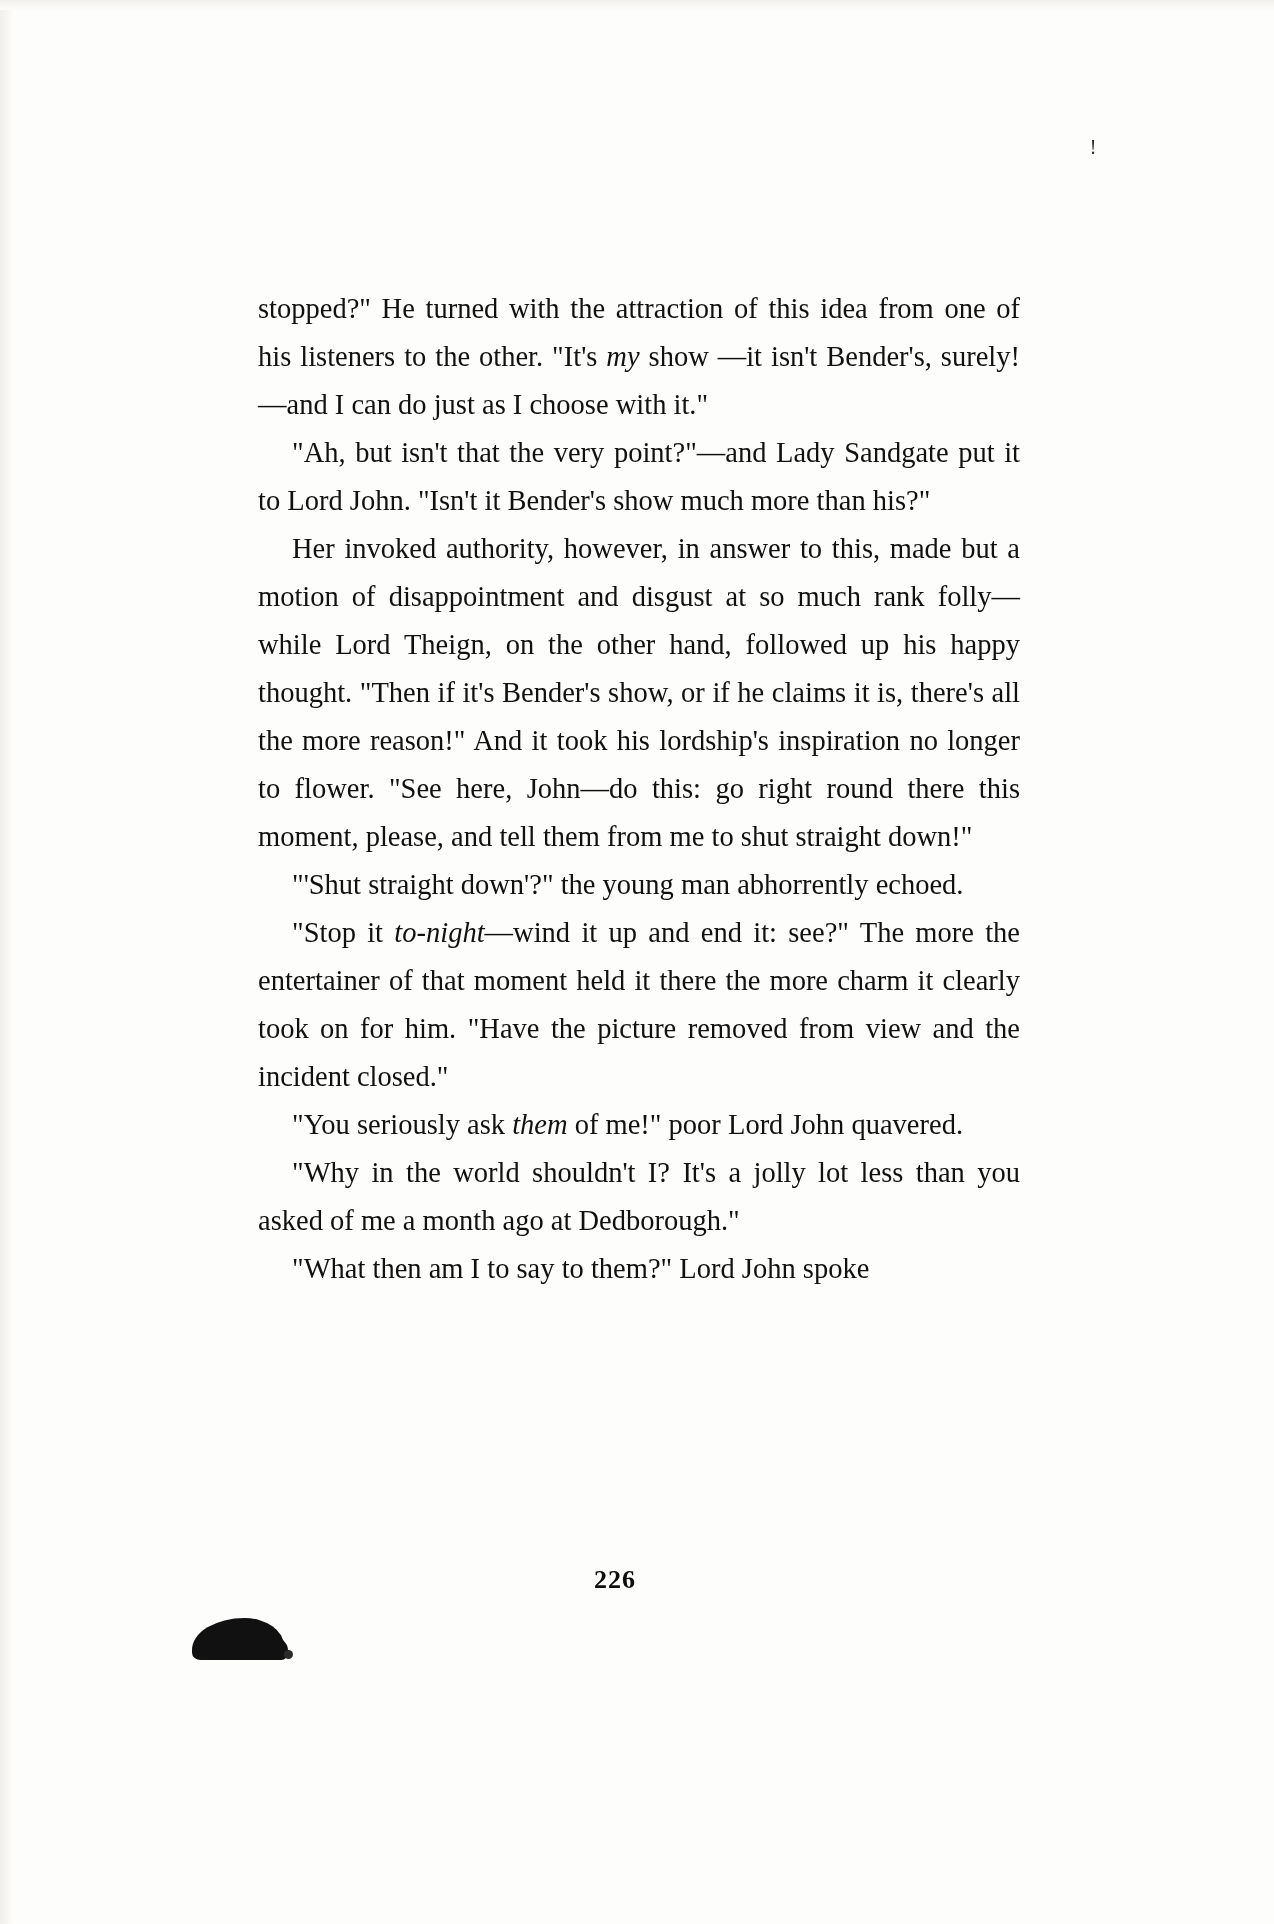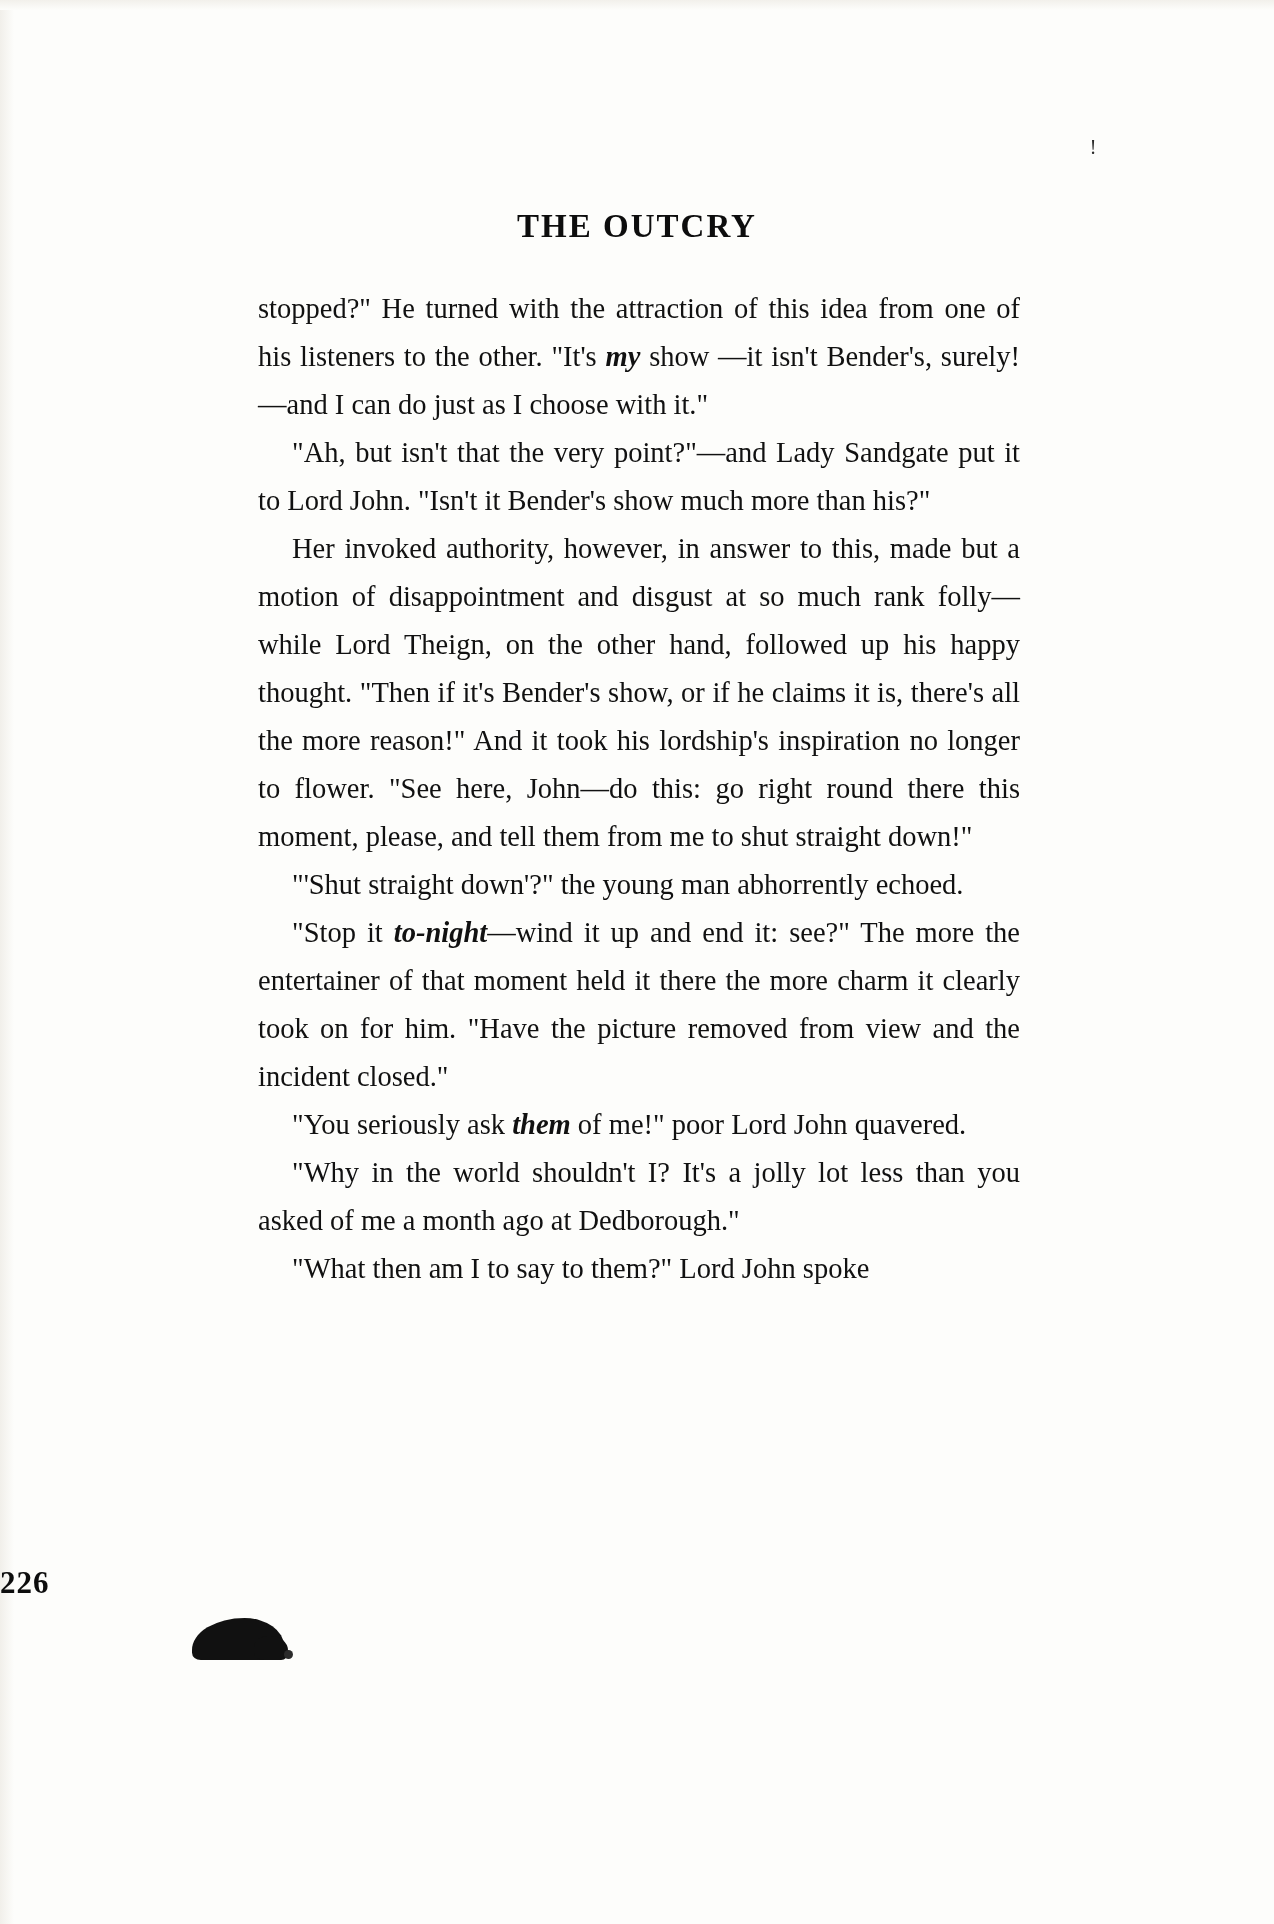--- a/index.html
+++ b/index.html
@@ -134,7 +134,6 @@
 
   <div class="corner-mark">!</div>
 
-  <div class="running-head">THE OUTCRY</div>
 
   <div class="body-text">
       <p><span>stopped?"   He turned with the attraction of this idea from one of his listeners to the other.   "It's </span><em>my</em><span> show —it isn't Bender's, surely!—and I can do just as I choose with it."</span></p>

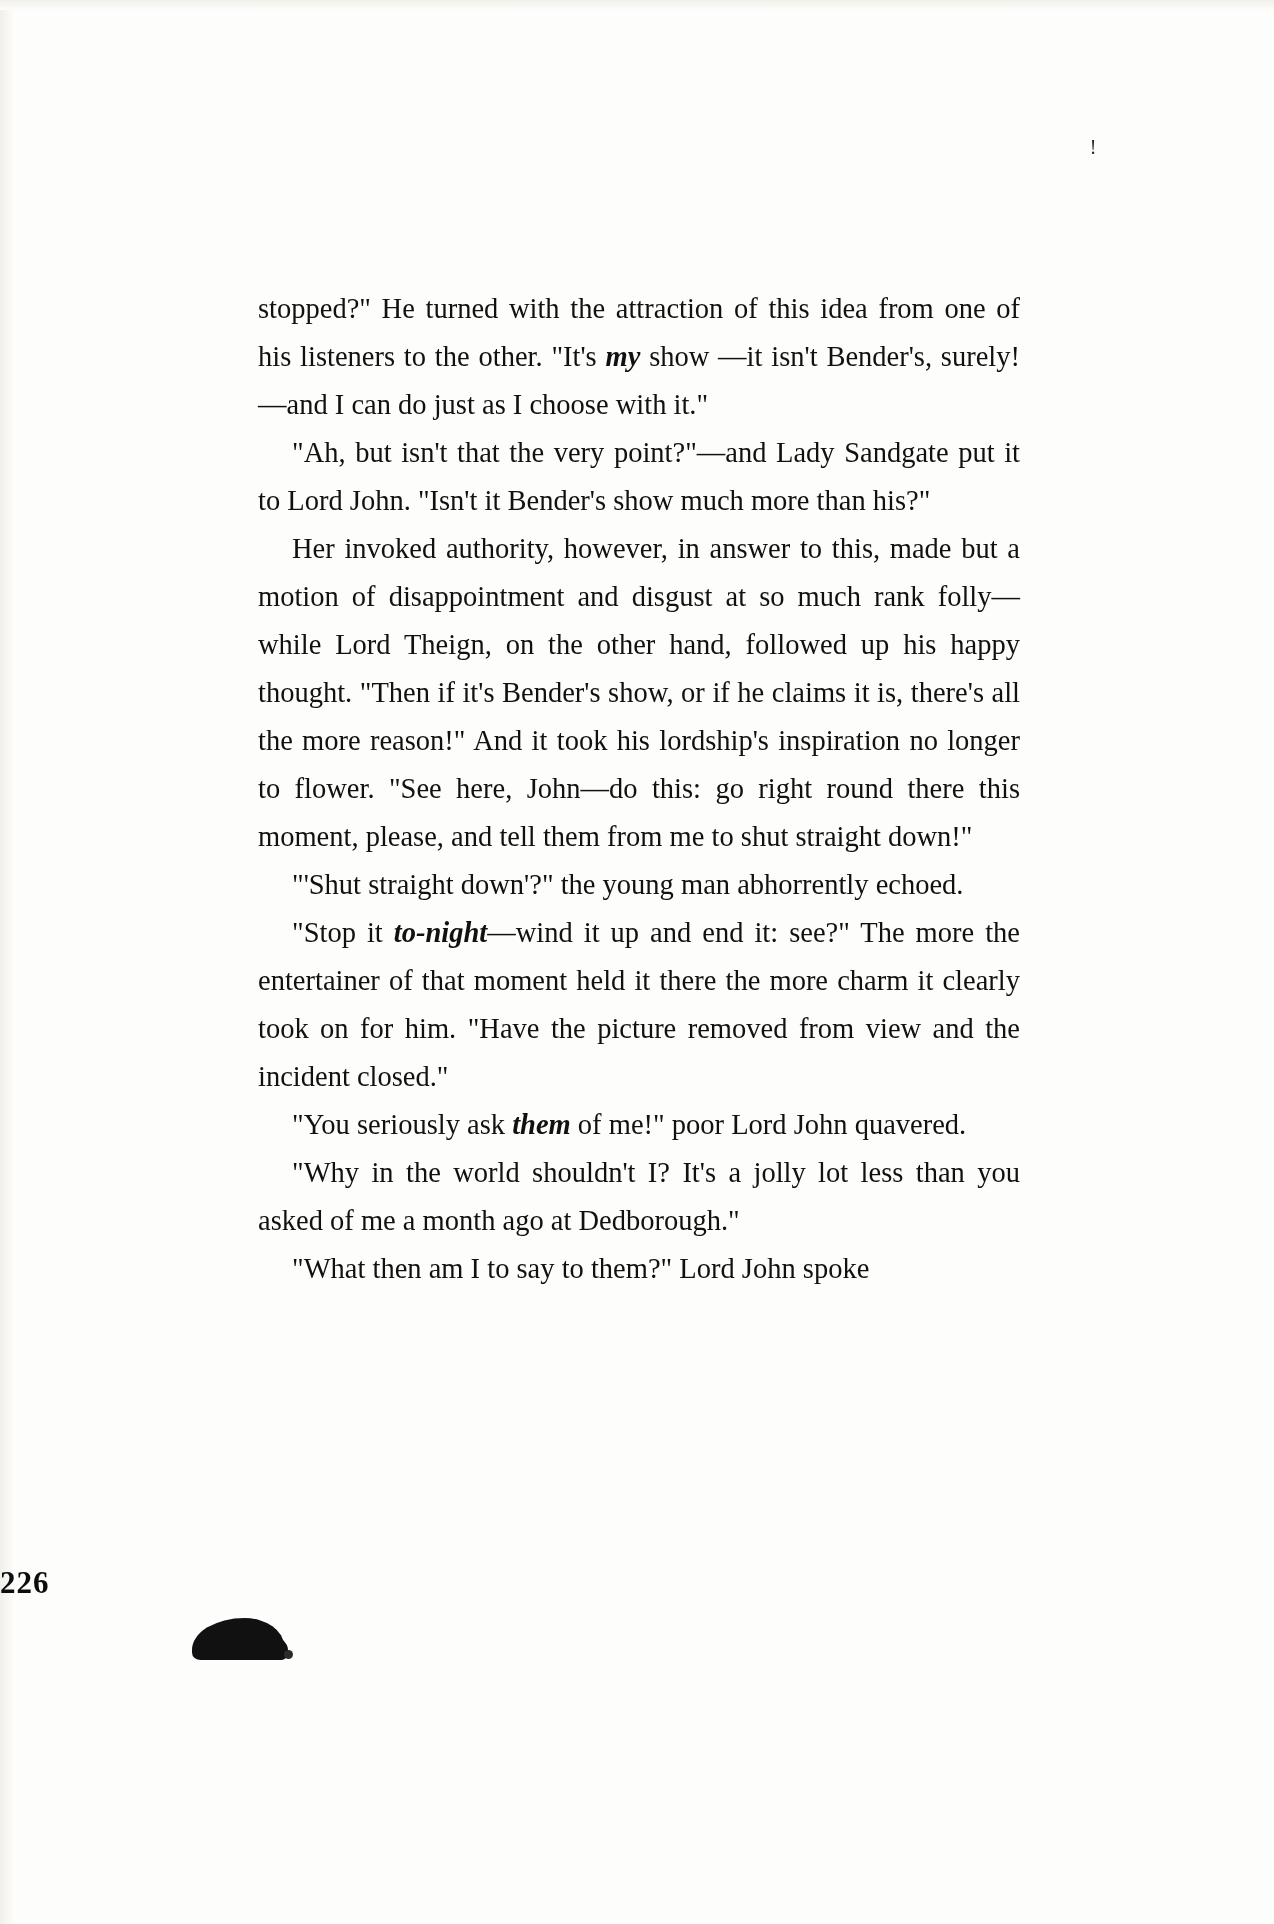--- a/index.html
+++ b/index.html
@@ -83,7 +83,7 @@
   .body-text p:last-child {
     text-align: left;
   }
-  em { font-style: italic; font-weight: bold; }
+  em { font-style: italic; }
 
   .folio {
     position: absolute;

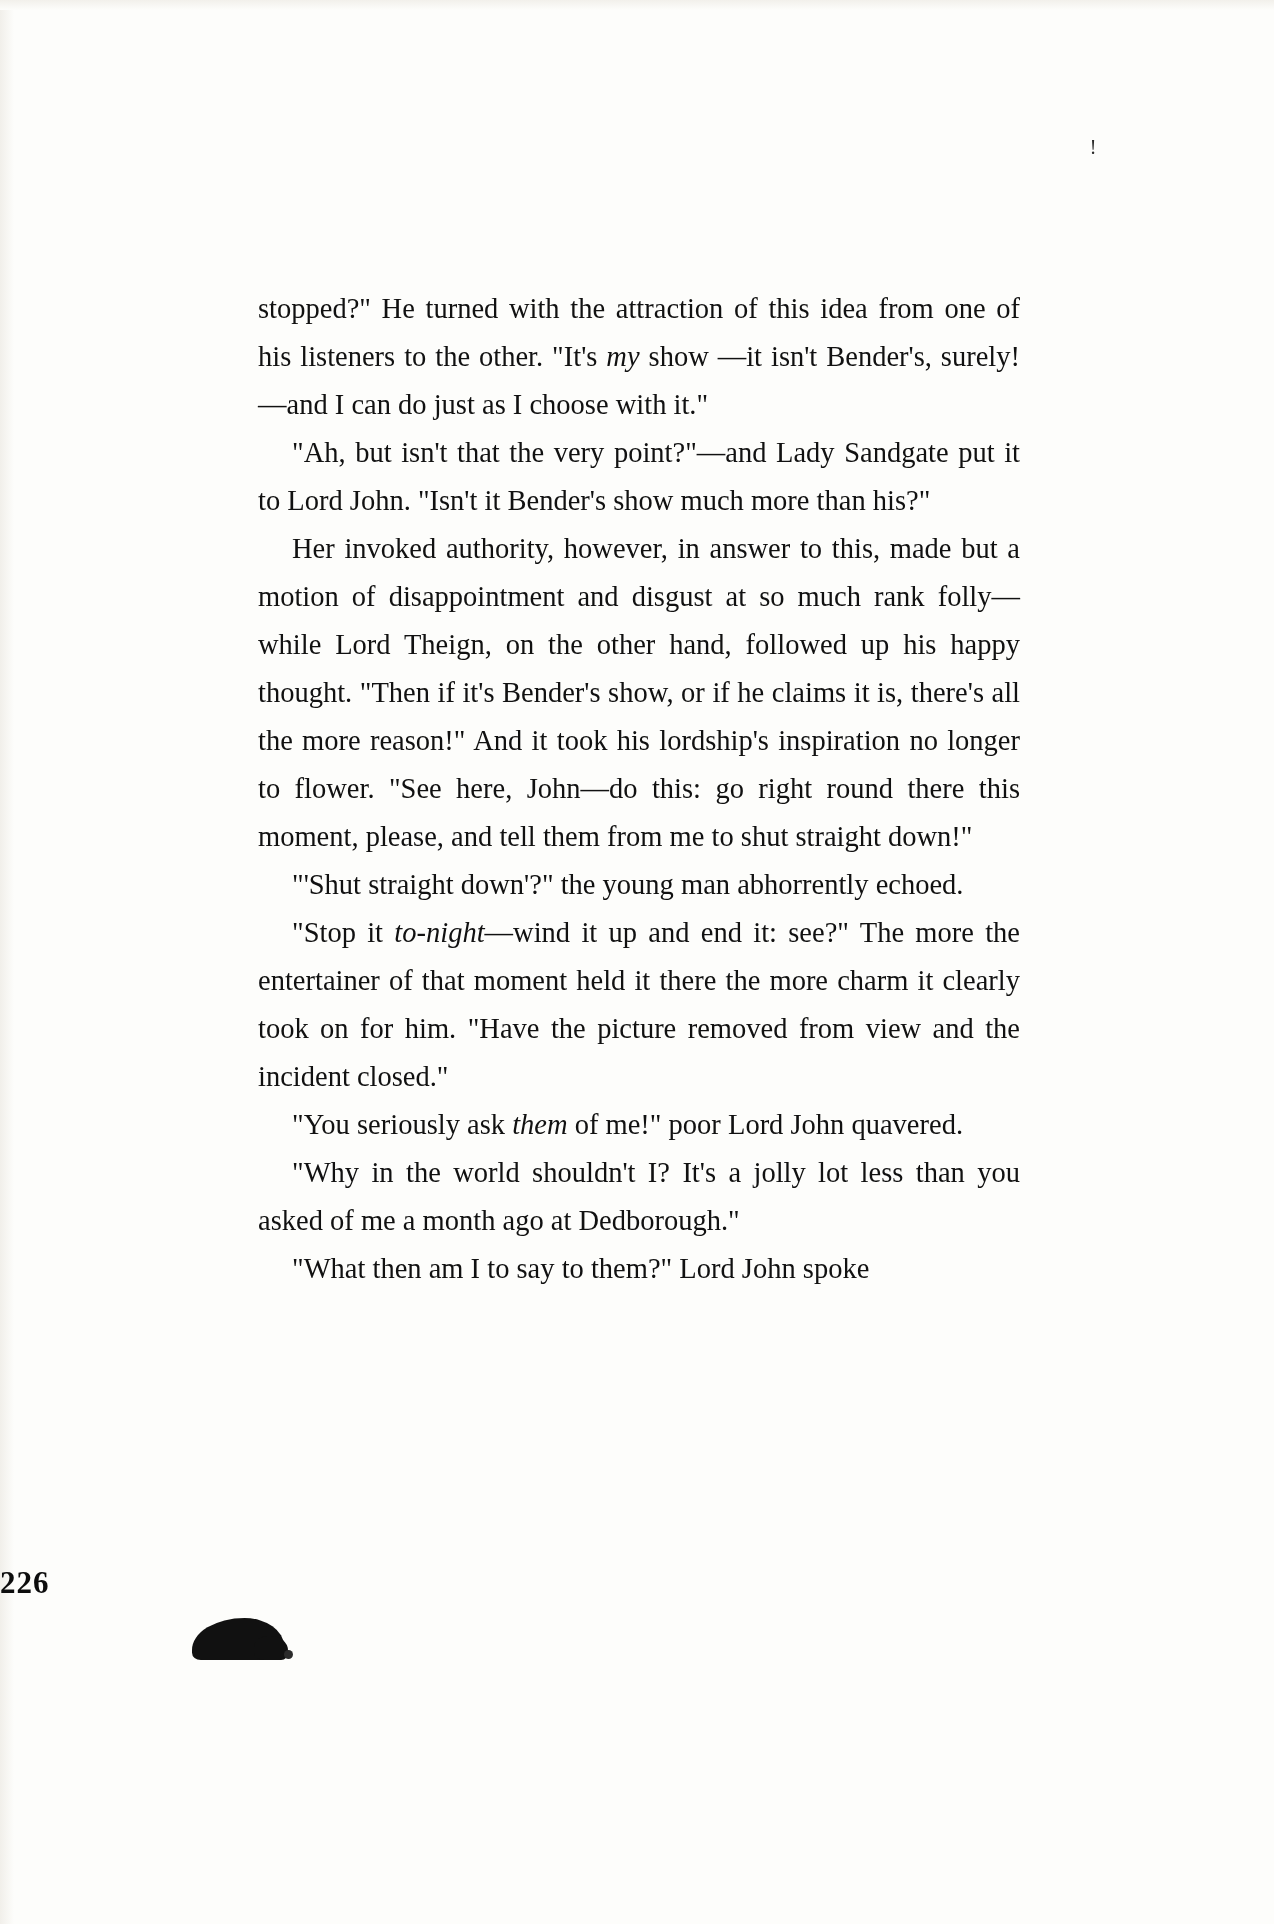--- a/index.html
+++ b/index.html
@@ -90,8 +90,8 @@
     top: 1565px;
     left: 0;
     width: 1230px;
-    text-align: left;
-    font-size: 31px;
+    text-align: center;
+    font-size: 26px;
     font-weight: 700;
     letter-spacing: 1px;
   }

